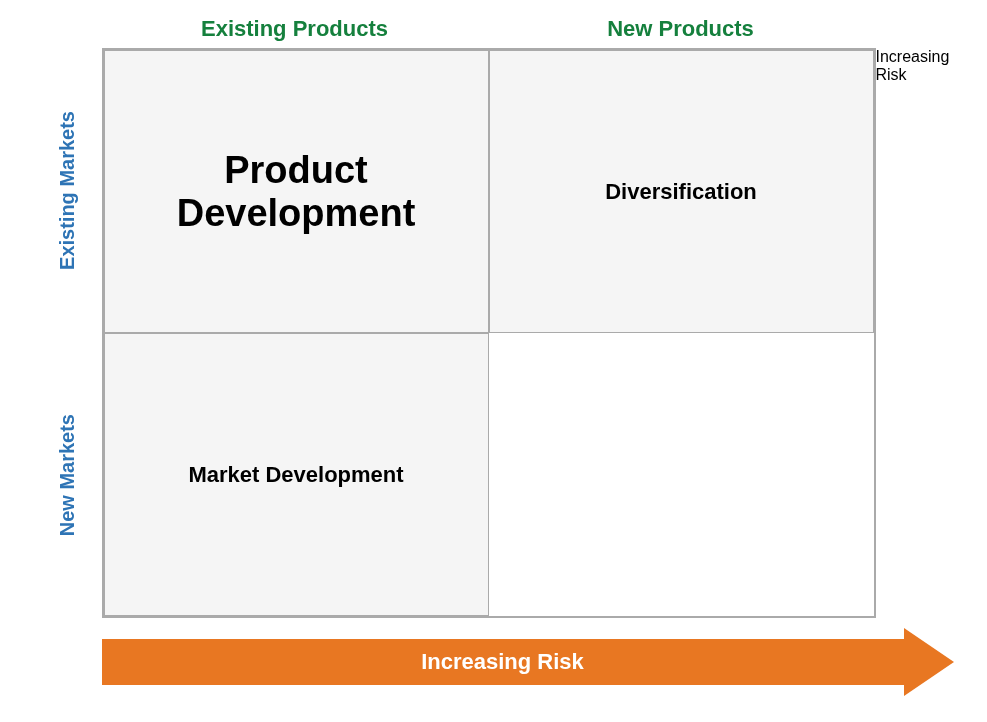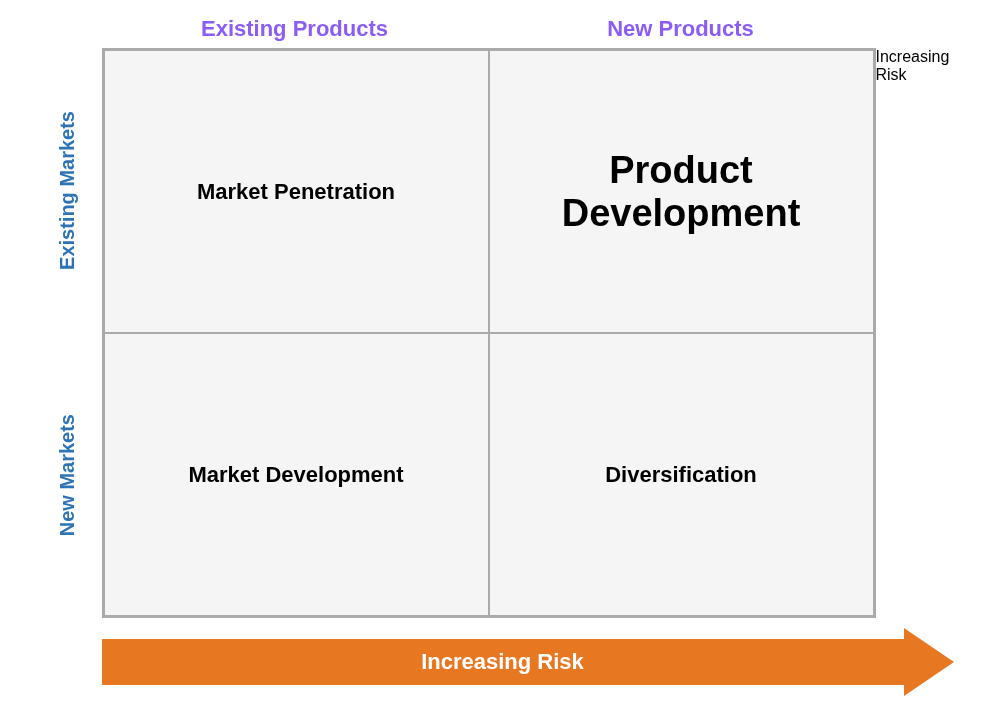--- a/index.html
+++ b/index.html
@@ -34,7 +34,7 @@
       text-align: center;
       font-size: 22px;
       font-weight: bold;
-      color: #8b5cf6;
+      color: #15803d;
     }
 
     

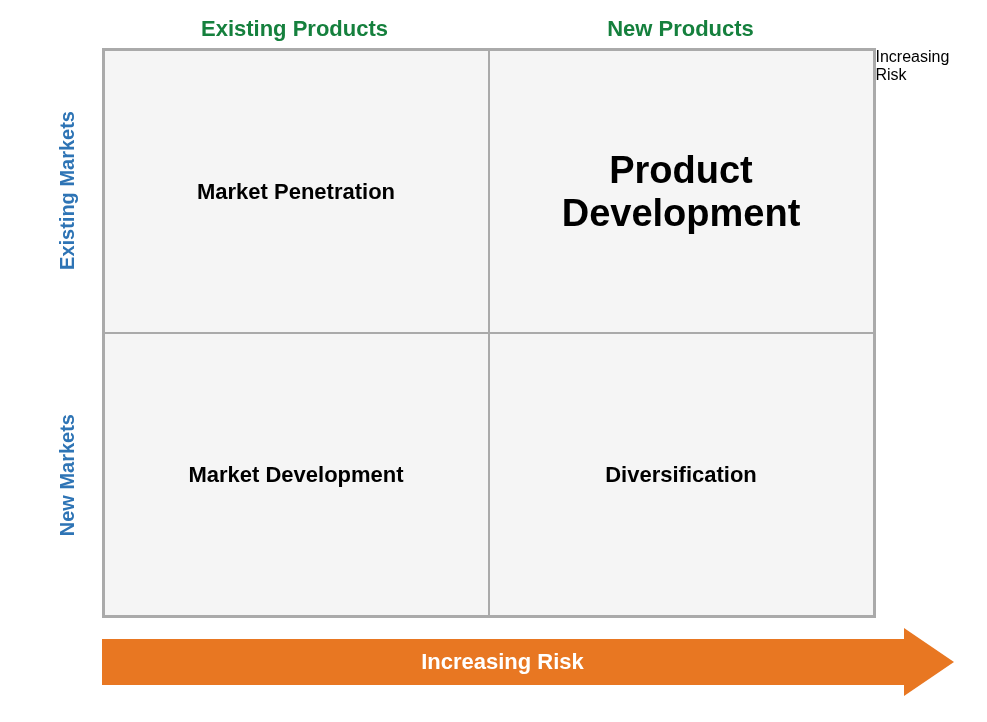--- a/index.html
+++ b/index.html
@@ -186,9 +186,6 @@
 
     <div class="grid">
 
-      <div class="grid-cell">
-        <span class="cell-label">Market Penetration</span>
-      </div>
 
       <div class="grid-cell highlight">
         <span class="cell-label">Product<br>Development</span>

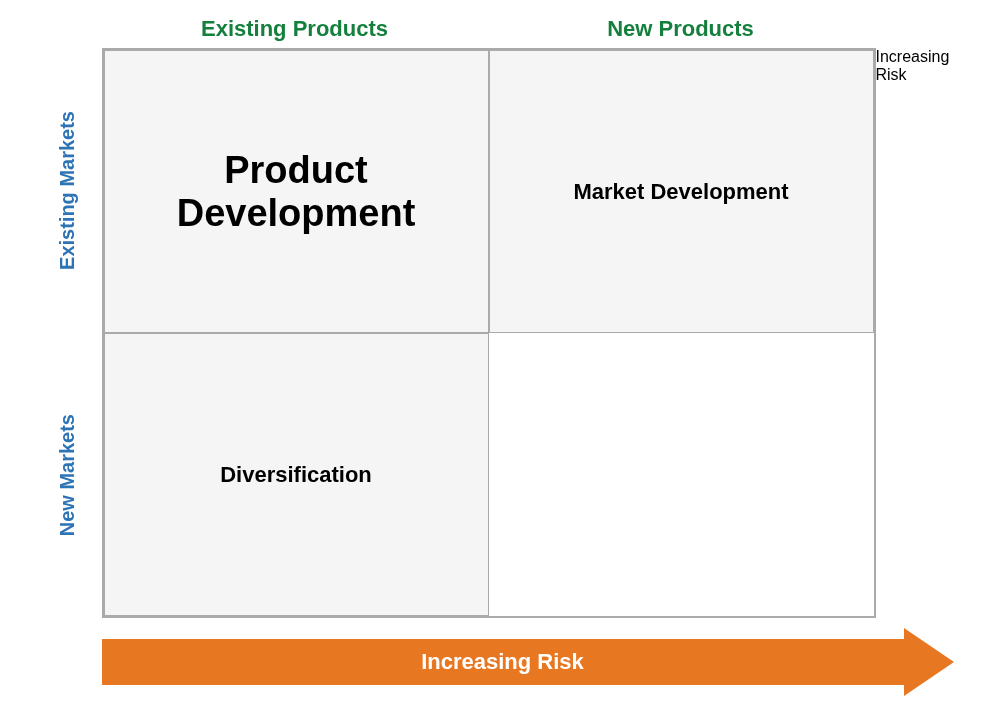--- a/index.html
+++ b/index.html
@@ -192,11 +192,11 @@
       </div>
 
       <div class="grid-cell">
+        <span class="cell-label">Diversification</span>
+      </div>
+
+      <div class="grid-cell">
         <span class="cell-label">Market Development</span>
-      </div>
-
-      <div class="grid-cell">
-        <span class="cell-label">Diversification</span>
       </div>
     </div>
 

